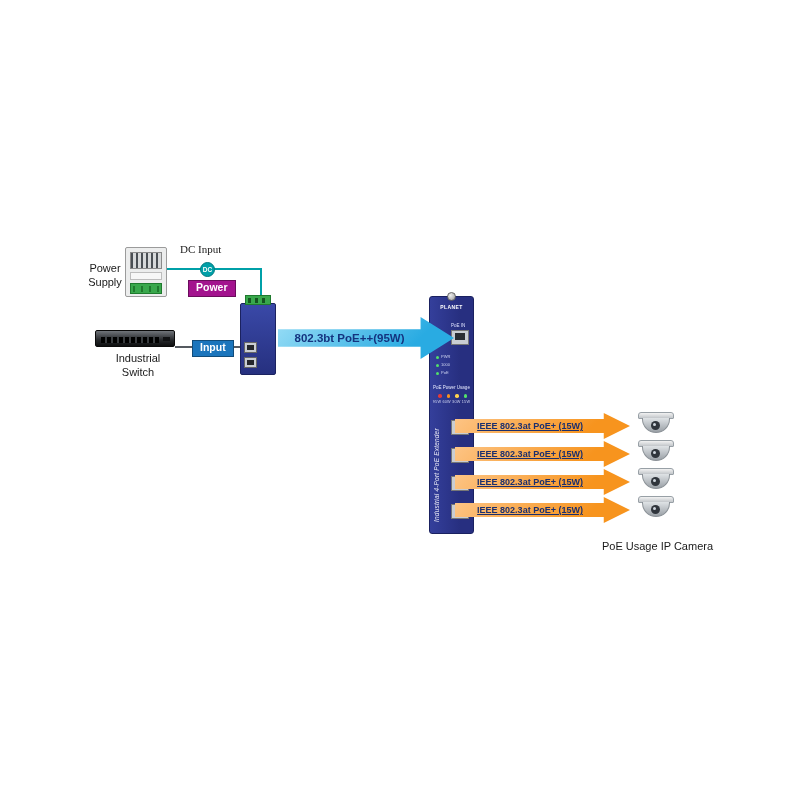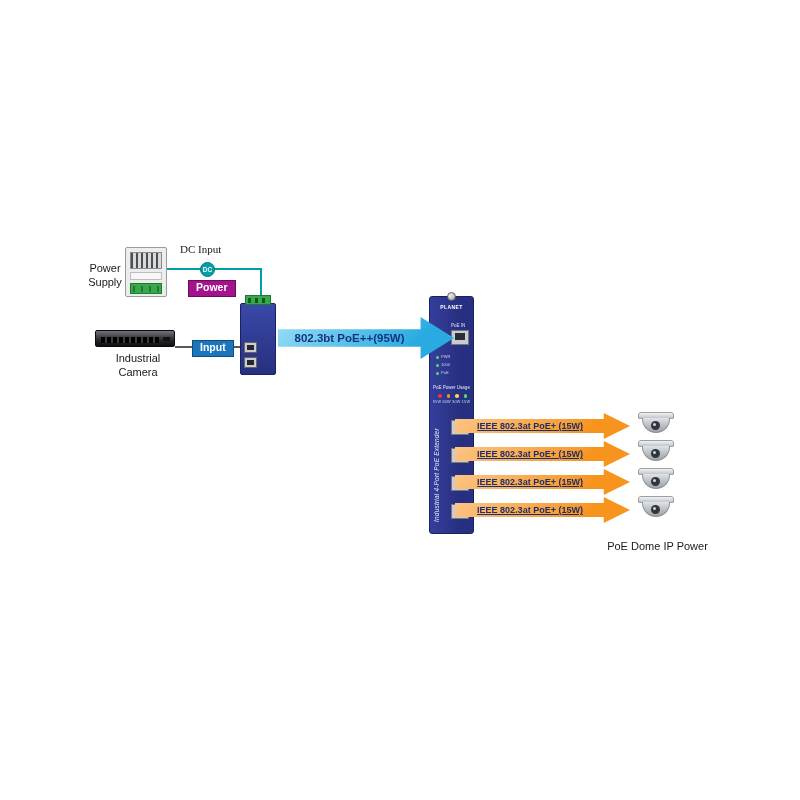--- a/index.html
+++ b/index.html
@@ -144,7 +144,7 @@
 
   <div class="abs switch"></div>
   <div class="abs lbl lbl-switch">Industrial
-Camera</div>
+Switch</div>
   <div class="badge badge-data">Input</div>
 
   <div class="abs injector">

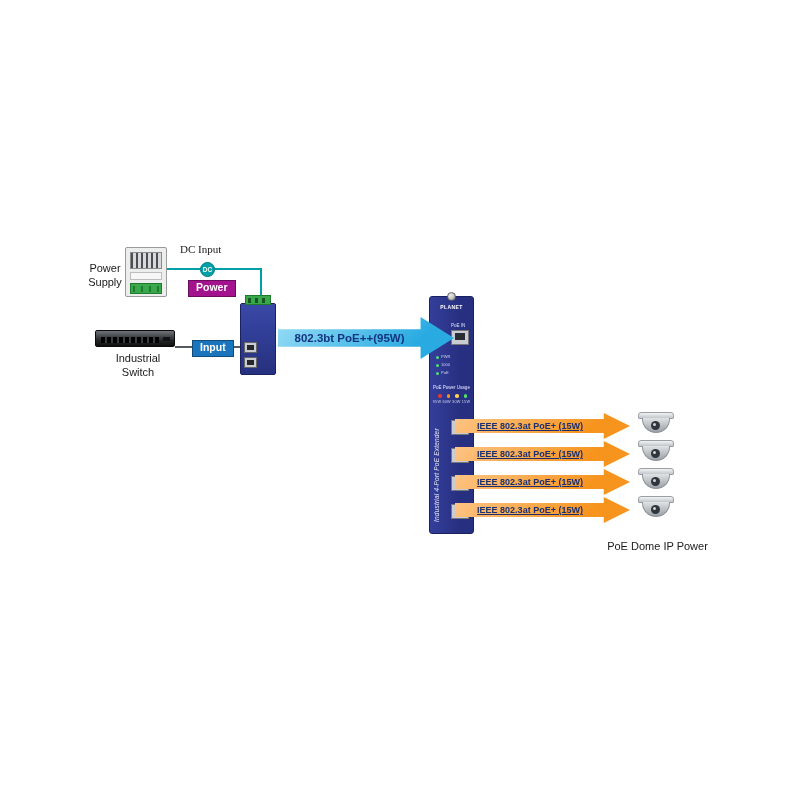--- a/index.html
+++ b/index.html
@@ -232,7 +232,7 @@
     <div class="cam-lens"></div>
   </div>
 
-  <div class="abs lbl lbl-camera">PoE Dome IP Power</div>
+  <div class="abs lbl lbl-camera">PoE Usage IP Camera</div>
 
 </div>
 

